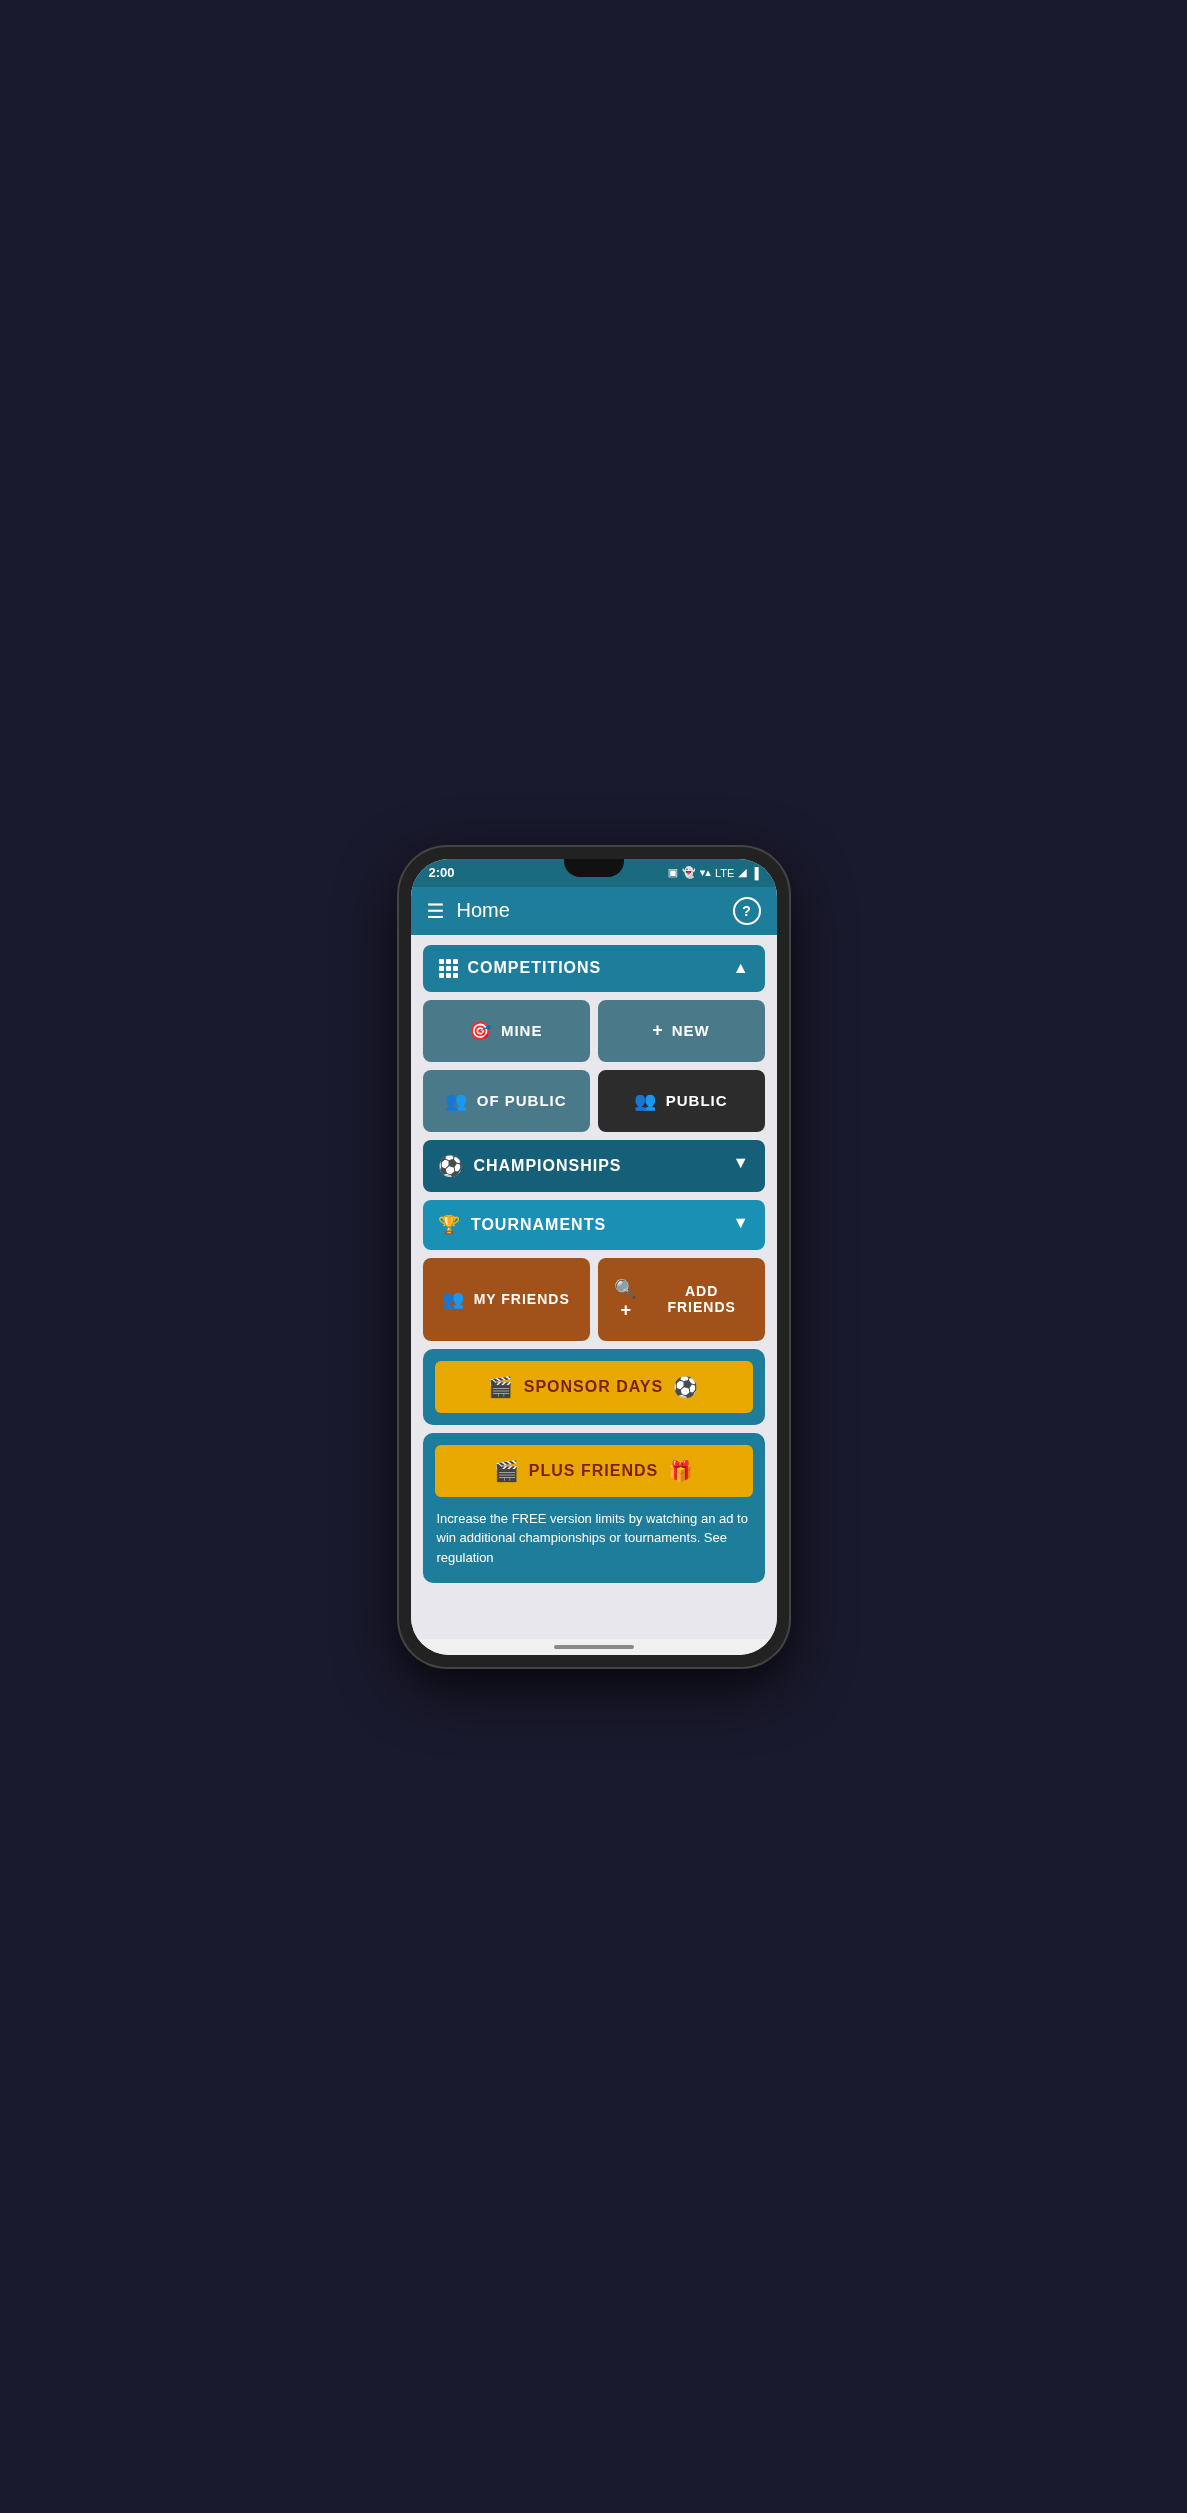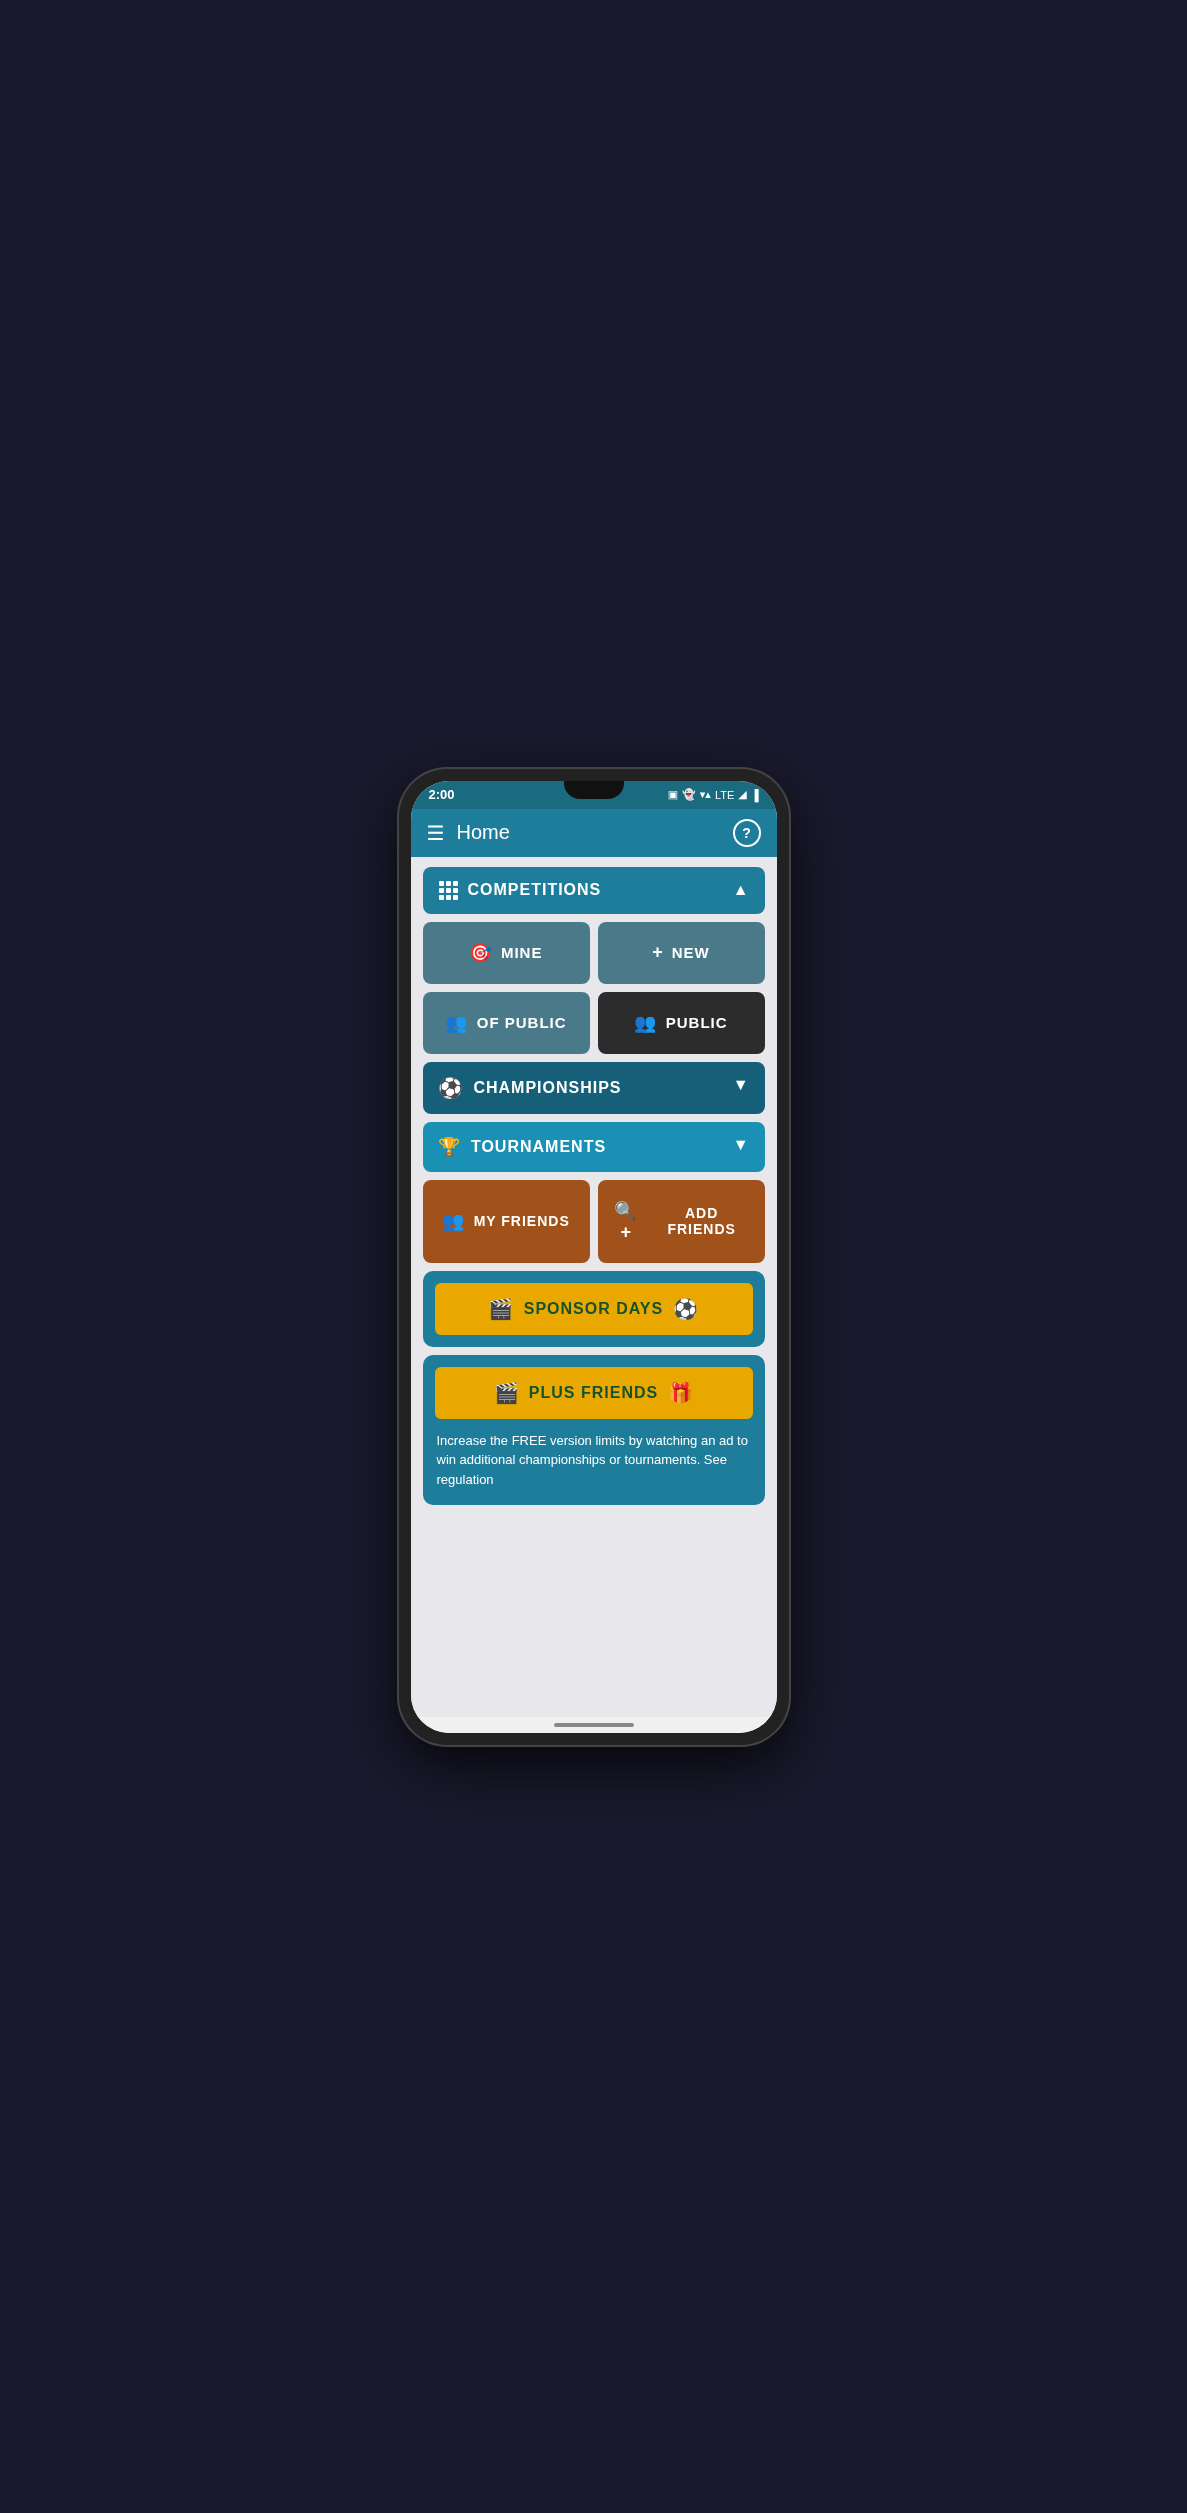--- a/index.html
+++ b/index.html
@@ -13,7 +13,7 @@
     }
     .phone-frame {
       width: 390px;
-      height: 976px;
+      height: 820px;
       background: #222;
       border-radius: 48px;
       padding: 12px;

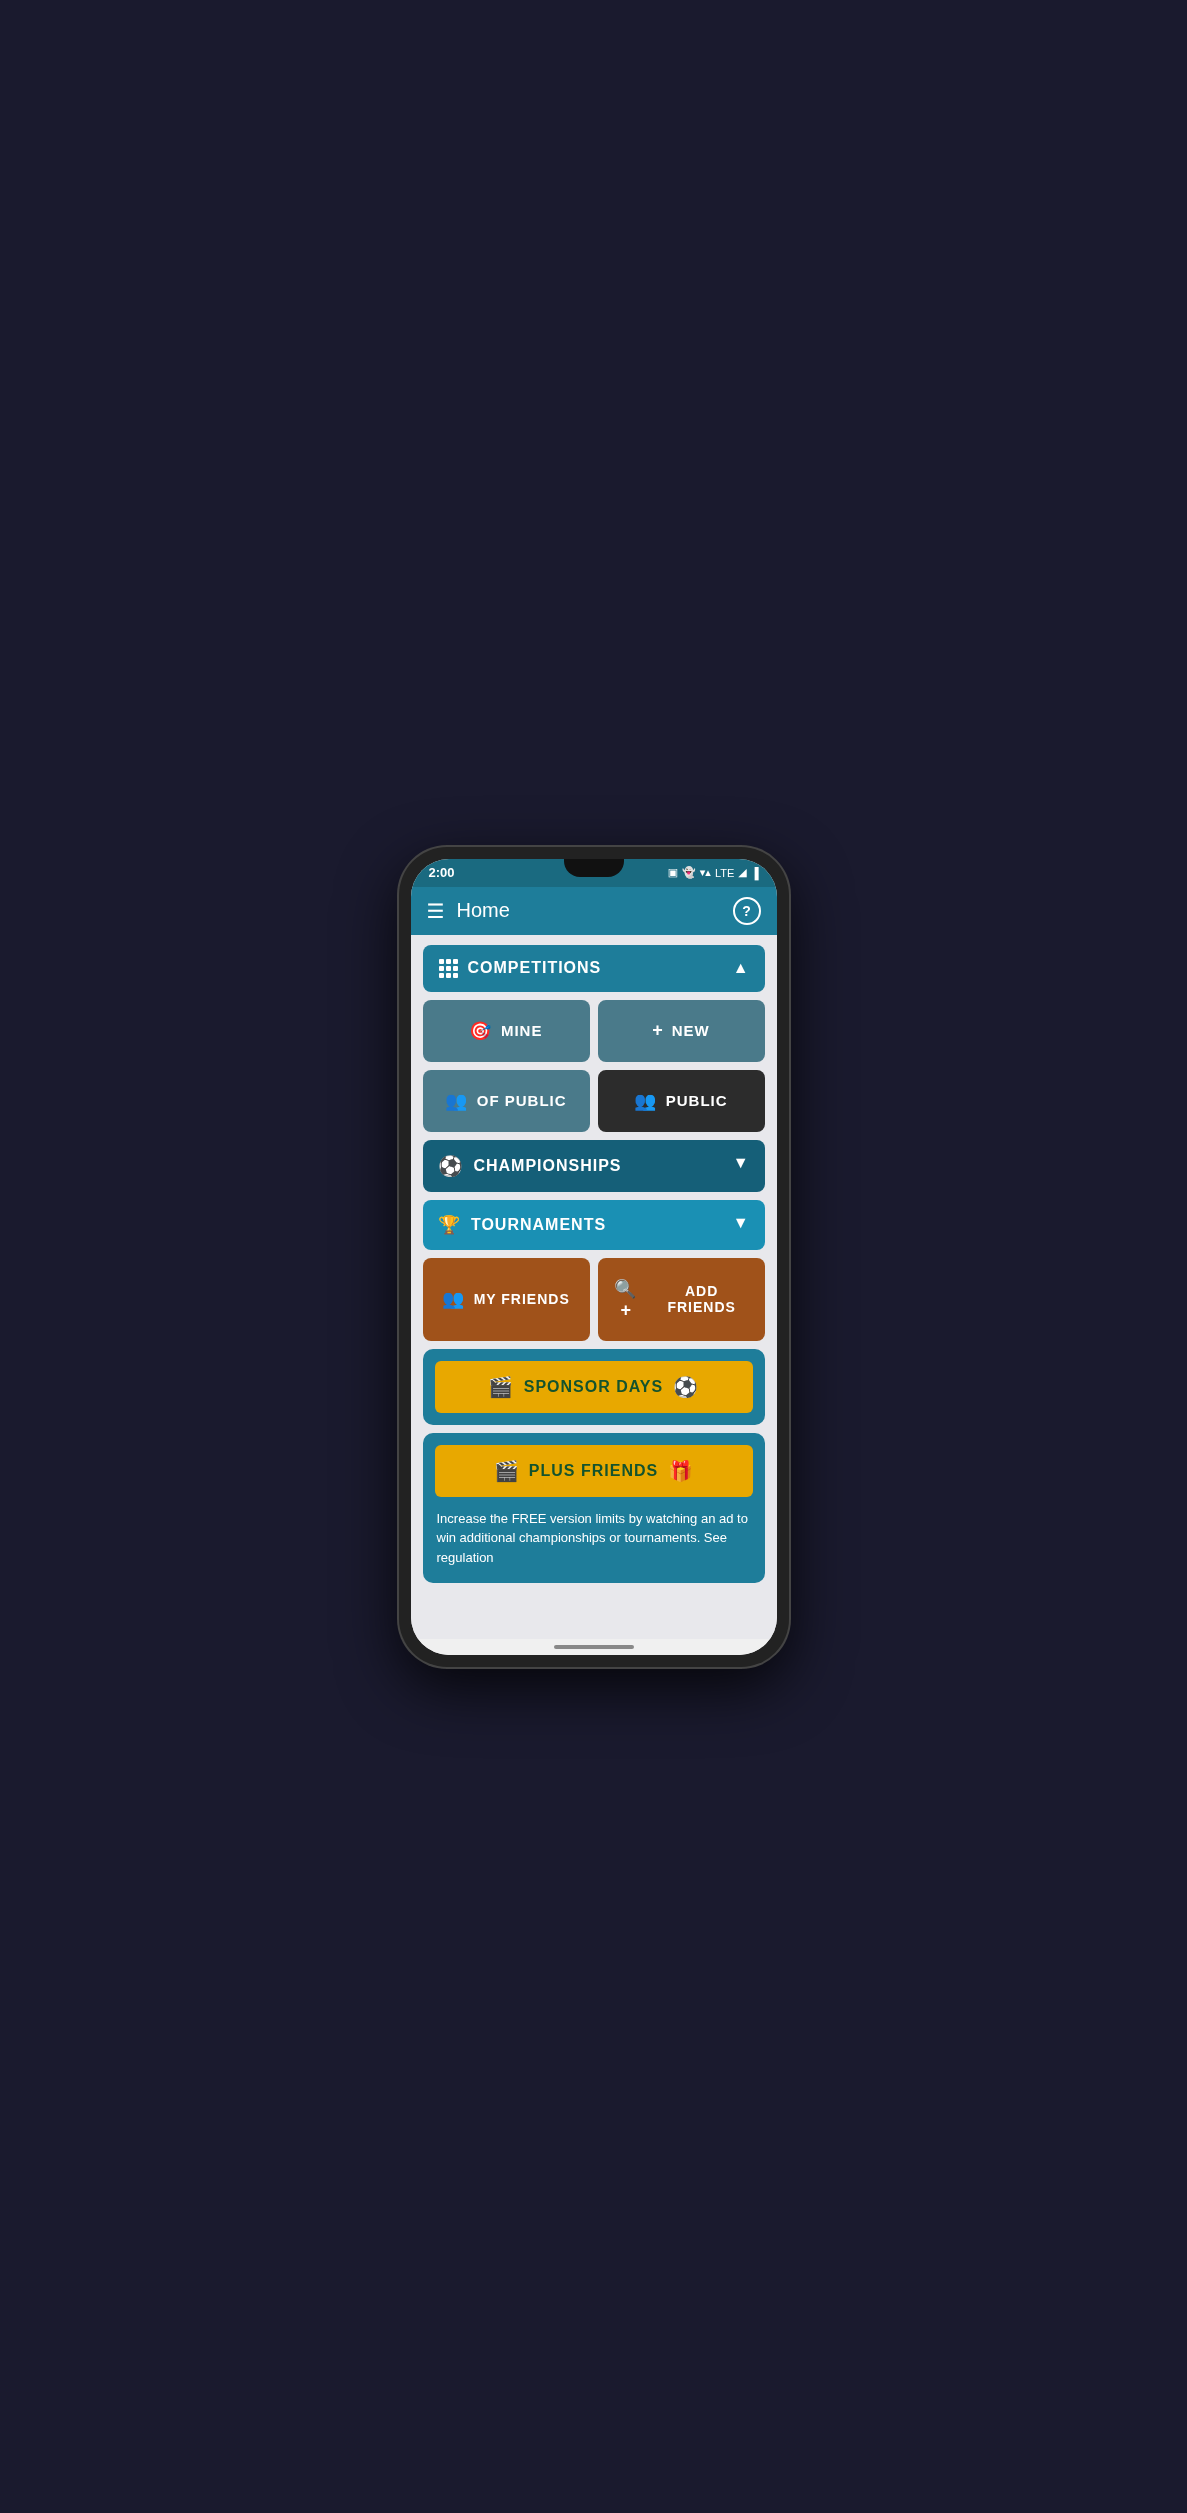--- a/index.html
+++ b/index.html
@@ -215,7 +215,7 @@
       gap: 10px;
     }
     .info-card-banner-text {
-      color: #14532d;
+      color: #7f1d1d;
       font-size: 16px;
       font-weight: 700;
       letter-spacing: 1px;

